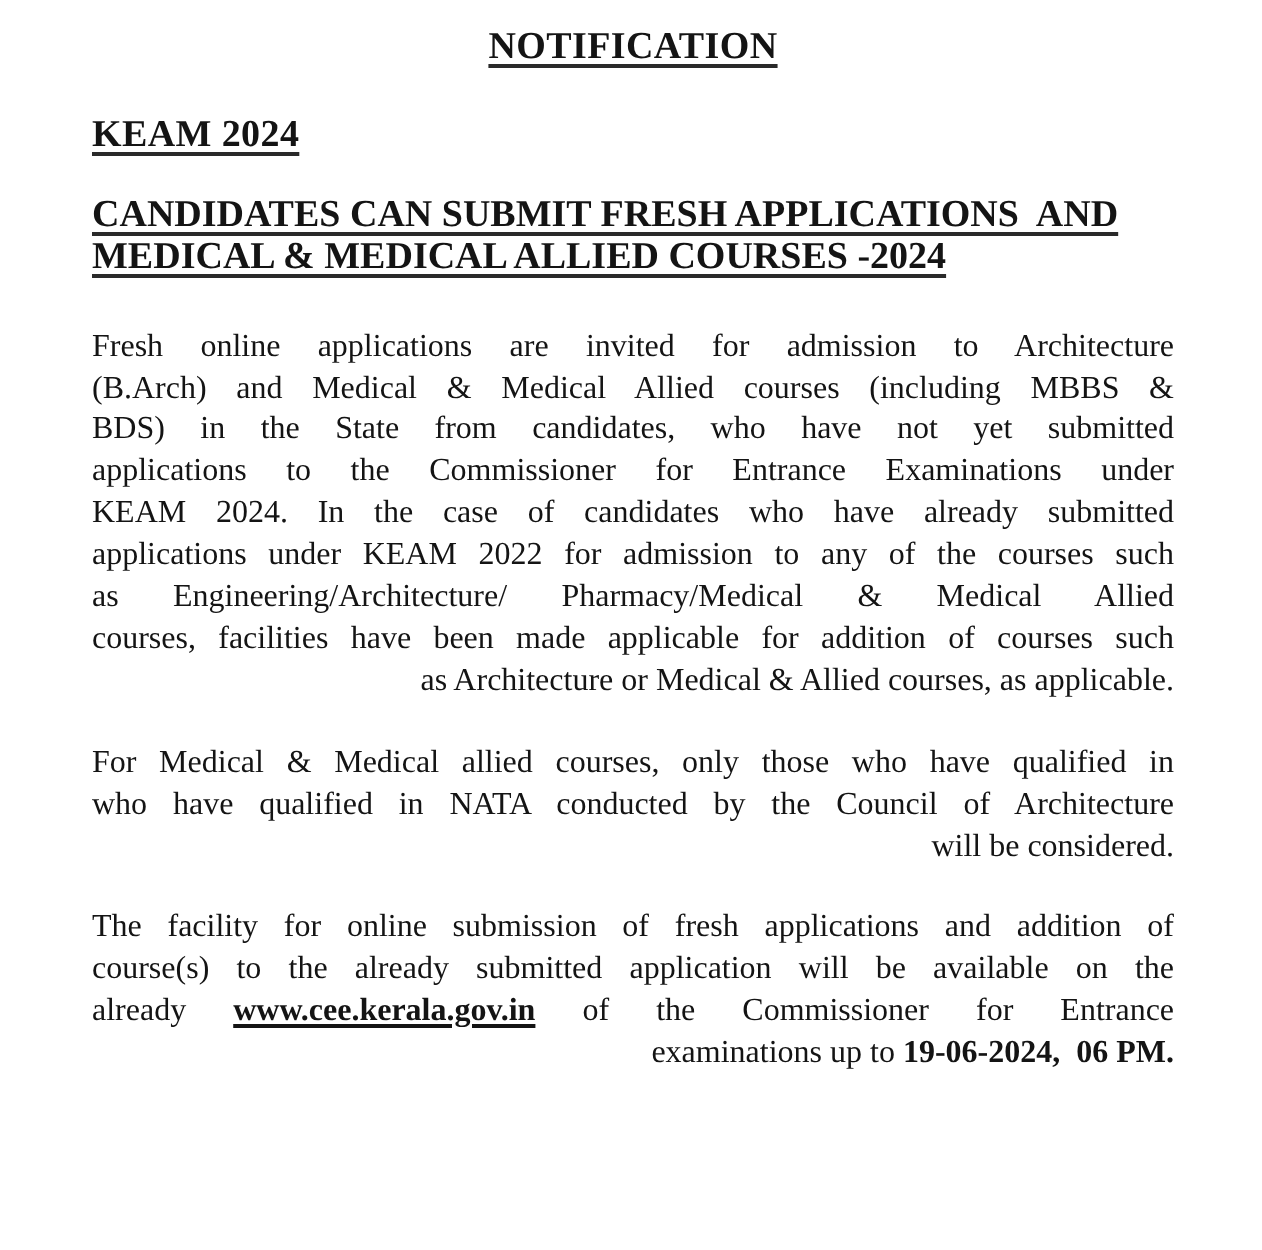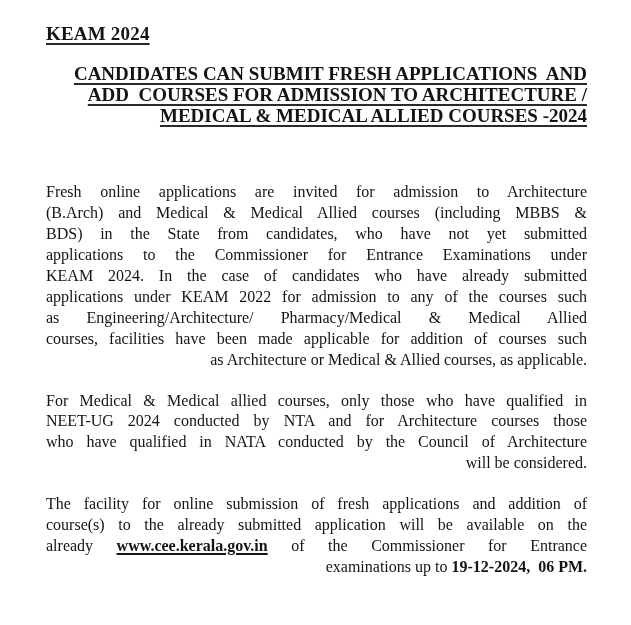--- a/index.html
+++ b/index.html
@@ -82,6 +82,7 @@
 
 <div class="page">
 
+  <div class="doc-title u">NOTIFICATION</div>
 
   <div class="doc-subtitle u">KEAM 2024</div>
 

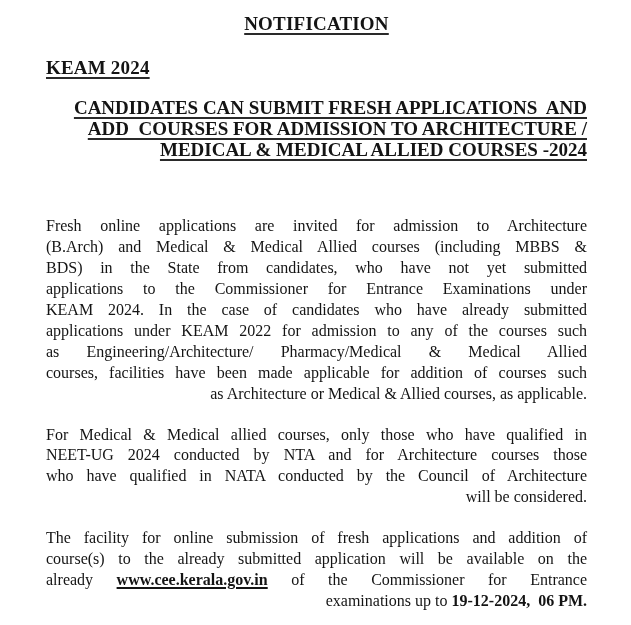--- a/index.html
+++ b/index.html
@@ -46,7 +46,7 @@
     margin-top: 20px;
   }
   .hline {
-    text-align: right;
+    text-align: left;
     font-weight: bold;
     font-size: 19px;
     line-height: 20.8px;

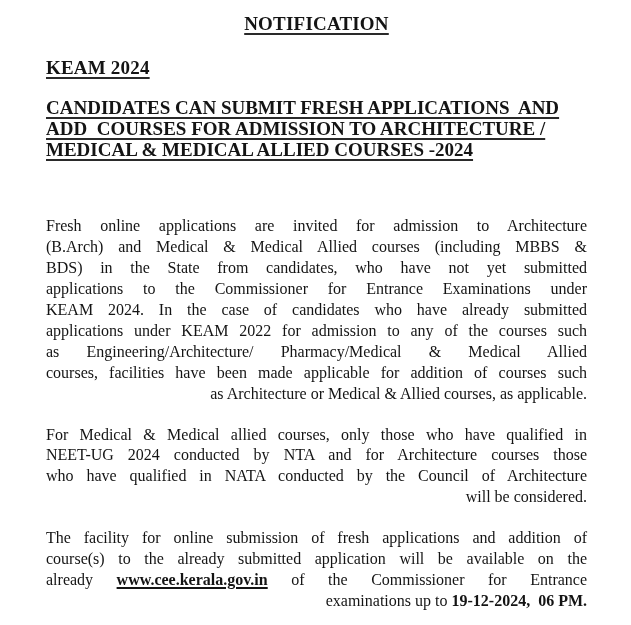--- a/index.html
+++ b/index.html
@@ -88,7 +88,6 @@
 
   <div class="heading">
     <div class="hline u">CANDIDATES CAN SUBMIT FRESH APPLICATIONS  AND</div>
-    <div class="hline u">ADD  COURSES FOR ADMISSION TO ARCHITECTURE /</div>
     <div class="hline u">MEDICAL &amp; MEDICAL ALLIED COURSES -2024</div>
   </div>
 

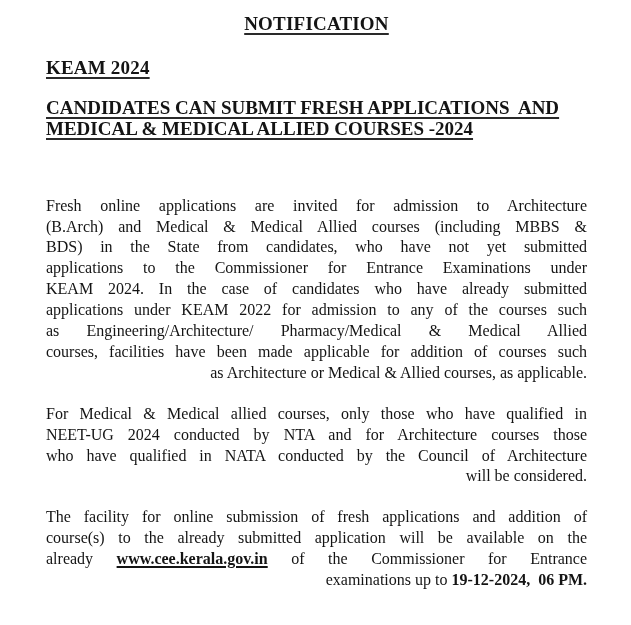--- a/index.html
+++ b/index.html
@@ -56,7 +56,7 @@
     font-size: 16px;
     line-height: 20.9px;
   }
-  .para.p1 { margin-top: 56px; }
+  .para.p1 { margin-top: 24px; }
   .para.p2 { margin-top: 20px; }
   .para.p3 { margin-top: 20px; }
   .jline {

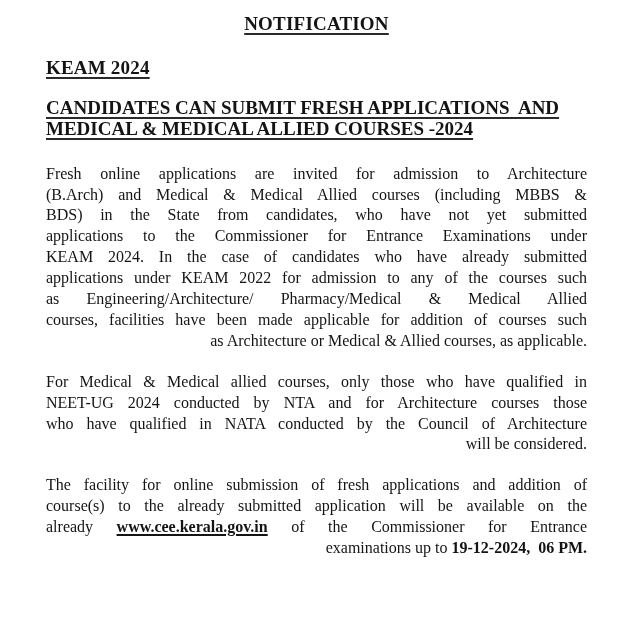--- a/index.html
+++ b/index.html
@@ -105,7 +105,6 @@
 
   <div class="para p2">
     <div class="jline">For Medical &amp; Medical allied courses, only those who have qualified in</div>
-    <div class="jline">NEET-UG 2024 conducted by NTA and for Architecture courses those</div>
     <div class="jline">who have qualified in NATA conducted by the Council of Architecture</div>
     <div class="lline">will be considered.</div>
   </div>

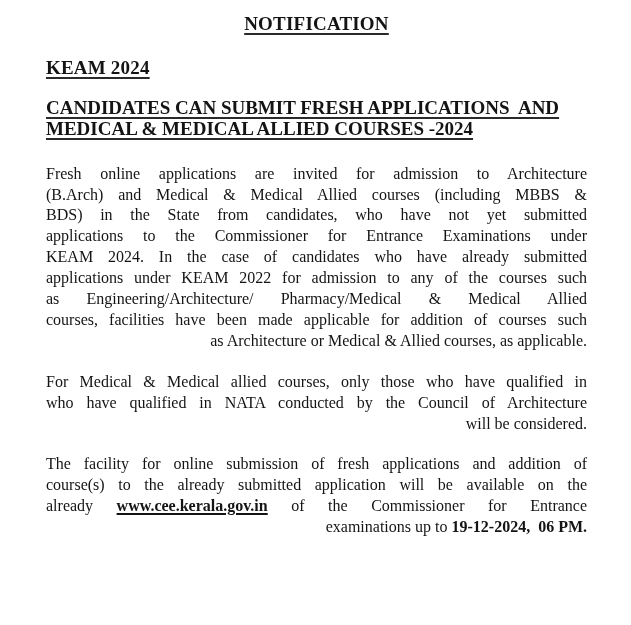--- a/index.html
+++ b/index.html
@@ -113,7 +113,7 @@
     <div class="jline">The facility for online submission of fresh applications and addition of</div>
     <div class="jline">course(s) to the already submitted application will be available on the</div>
     <div class="jline"><span>already</span> <a class="link">www.cee.kerala.gov.in</a> <span>of the Commissioner for Entrance</span></div>
-    <div class="lline"><span>examinations up to</span> <span class="b pre">19-12-2024,  06 PM.</span></div>
+    <div class="lline"><span>examinations up to</span> <span class="b pre">19-06-2024,  06 PM.</span></div>
   </div>
 
 </div>

